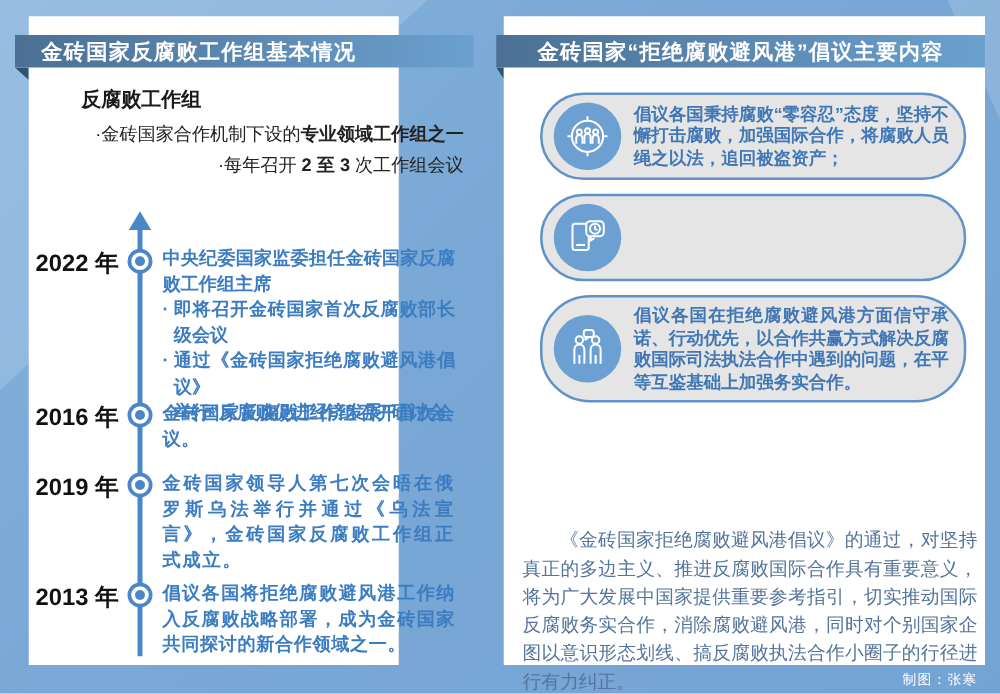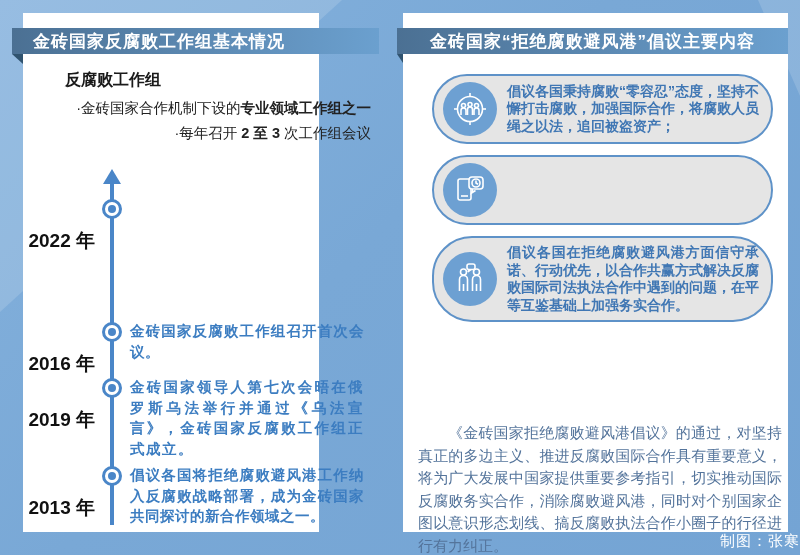--- a/index.html
+++ b/index.html
@@ -37,7 +37,7 @@
   .tl-line{position:absolute;left:87px;top:170px;width:4px;height:342px;background:#4a86c8;}
   .tl-dot{position:absolute;left:79px;width:14px;height:14px;border:3px solid #4a86c8;border-radius:50%;background:#fff;z-index:2;}
   .tl-dot::after{content:"";position:absolute;left:3px;top:3px;width:8px;height:8px;border-radius:50%;background:#4a86c8;}
-  .tl-year{position:absolute;left:0;width:72px;text-align:right;font-size:19px;font-weight:bold;color:#111;margin-top:30px;}
+  .tl-year{position:absolute;left:0;width:72px;text-align:right;font-size:19px;font-weight:bold;color:#111;}
   .tl-text{position:absolute;left:107px;width:234px;color:#3c7dc1;font-weight:600;font-size:14.5px;line-height:20.5px;text-align:justify;}
   .tl-item{position:relative;}
   .tl-item.b{padding-left:9px;}

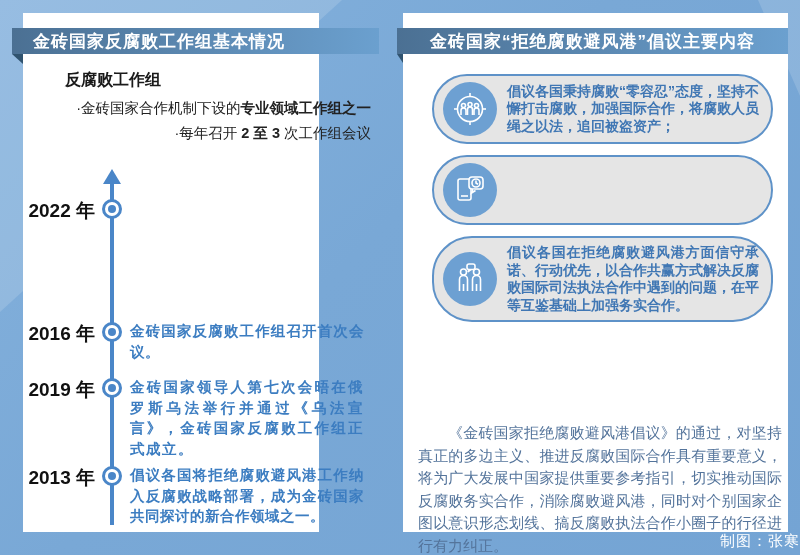--- a/index.html
+++ b/index.html
@@ -76,6 +76,12 @@
 
     <div class="tl-dot" style="top:186px;"></div>
     <div class="tl-year" style="top:185px;">2022 年</div>
+    <div class="tl-text" style="top:184px;">
+      <div class="tl-item">中央纪委国家监委担任金砖国家反腐败工作组主席</div>
+      <div class="tl-item b">即将召开金砖国家首次反腐败部长级会议</div>
+      <div class="tl-item b">通过《金砖国家拒绝腐败避风港倡议》</div>
+      <div class="tl-item b">举行“反腐败促进经济发展”研讨会</div>
+    </div>
 
     <div class="tl-dot" style="top:309px;"></div>
     <div class="tl-year" style="top:308px;">2016 年</div>

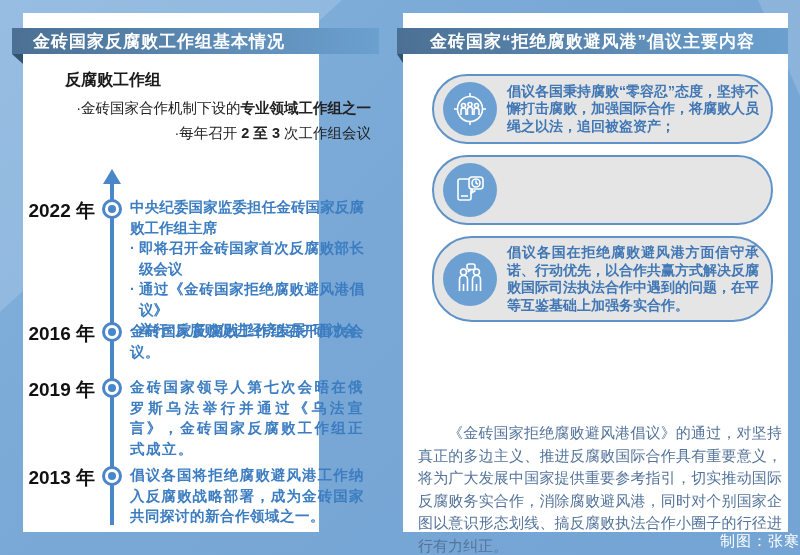--- a/index.html
+++ b/index.html
@@ -55,7 +55,7 @@
   .pill-text{font-size:14px;line-height:17.5px;font-weight:bold;color:#4077b4;text-align:justify;}
   .summary{position:absolute;left:15px;top:394px;width:364px;font-size:15px;line-height:22.5px;
     color:#54749b;text-indent:2em;text-align:justify;}
-  .credit{position:absolute;right:0;bottom:4px;color:#ffffff;font-size:15px;letter-spacing:1px;}
+  .credit{position:absolute;right:18px;bottom:4px;color:#ffffff;font-size:11px;letter-spacing:1px;}
 </style>
 </head>
 <body>

